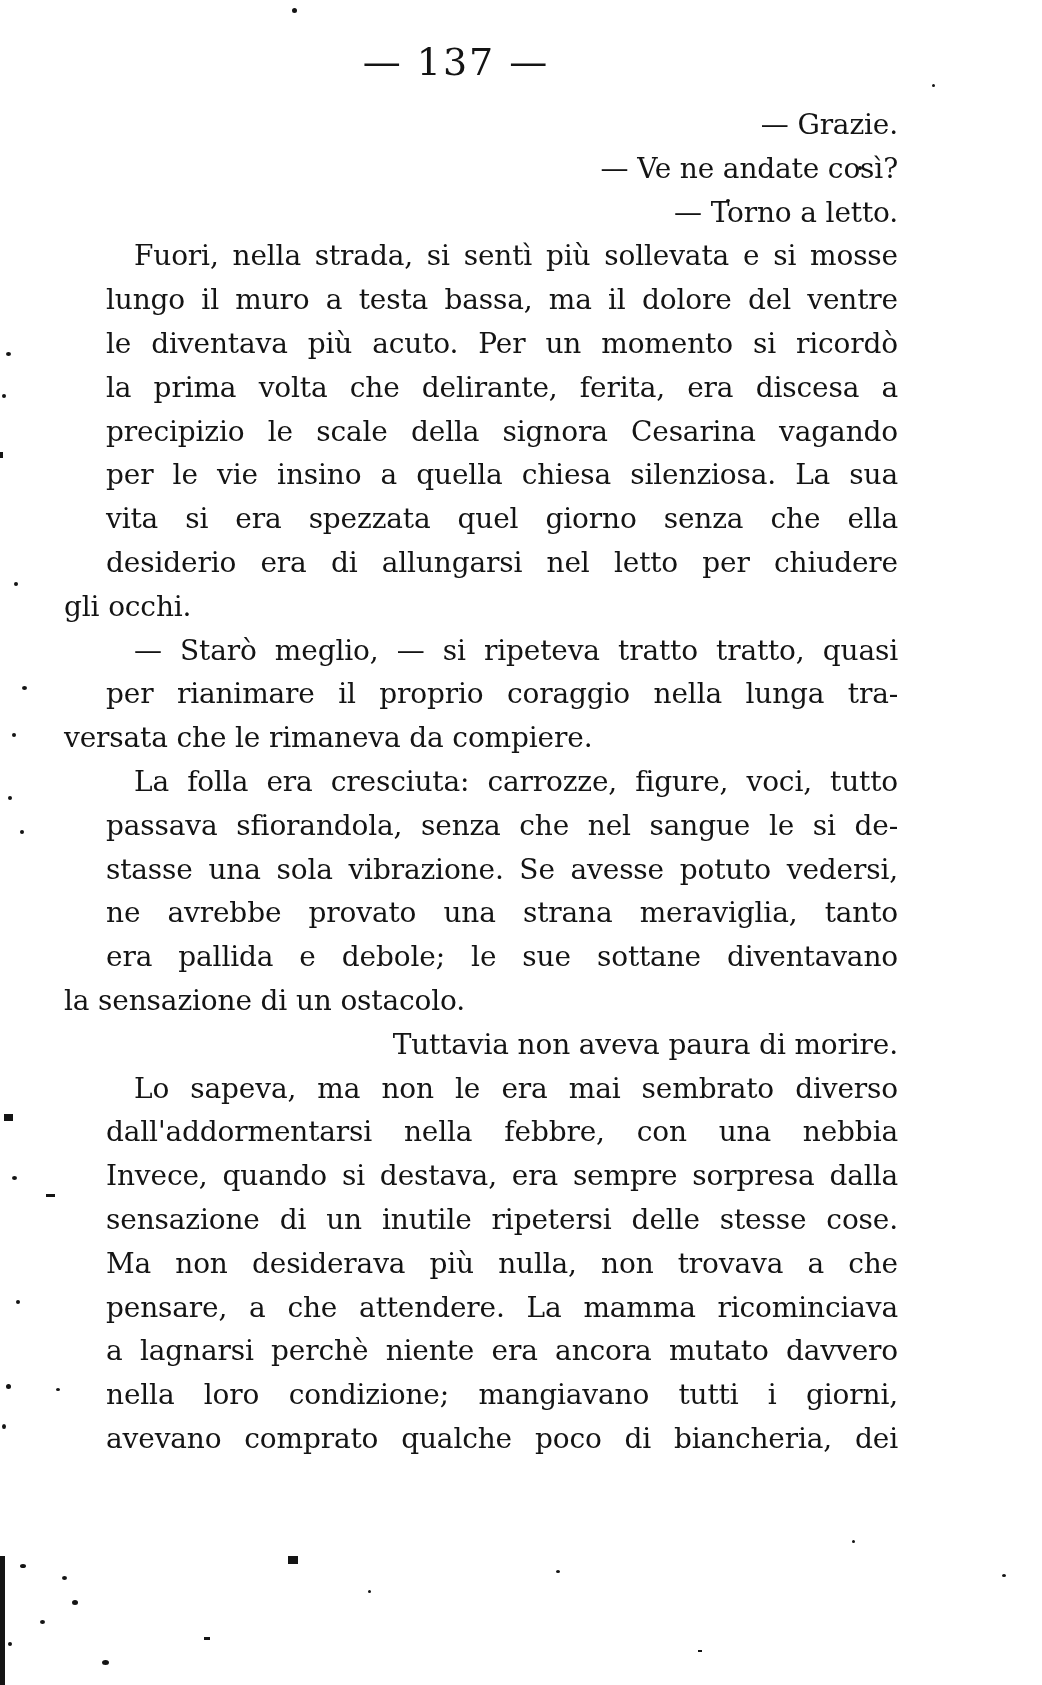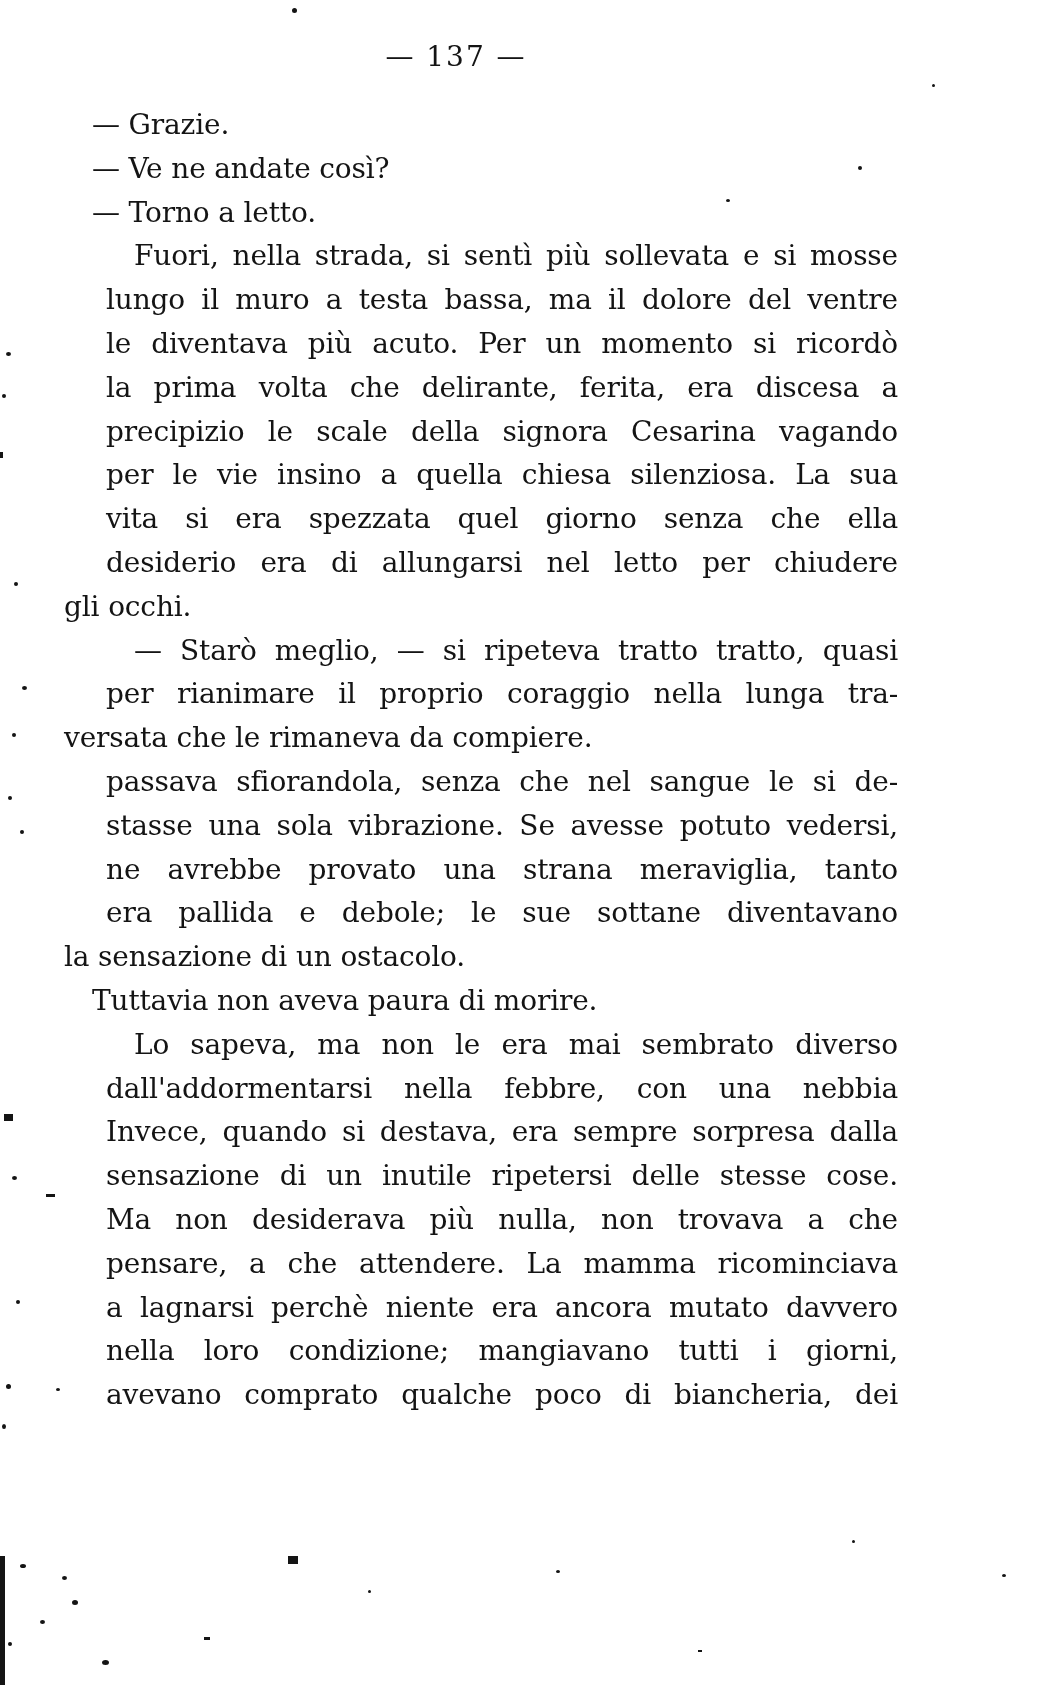--- a/index.html
+++ b/index.html
@@ -18,7 +18,7 @@
     left: 0;
     width: 912px;
     text-align: center;
-    font-size: 28px;
+    font-size: 38px;
     letter-spacing: 2px;
     white-space: nowrap;
   }

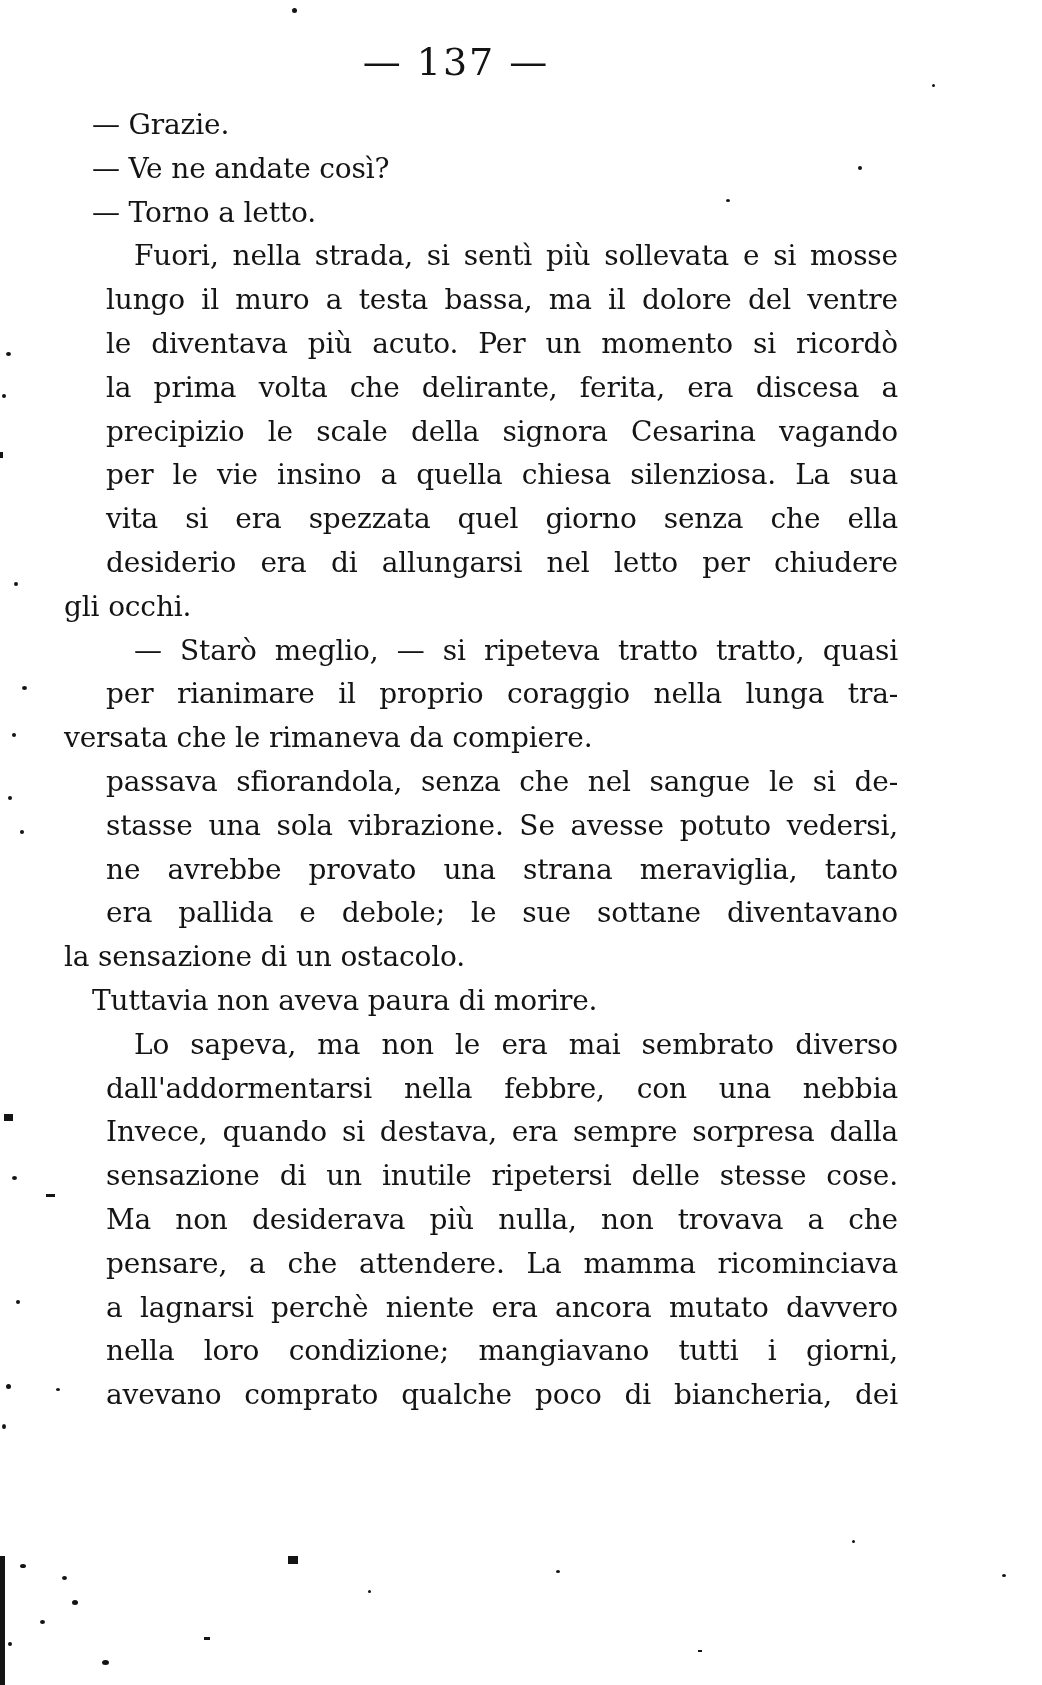--- a/index.html
+++ b/index.html
@@ -43,7 +43,7 @@
     text-justify: inter-word;
     margin-left: 42px;
   }
-  .line.indent { padding-left: 28px; }
+  .line.indent { padding-left: 28px; text-align: right; }
   .noise span {
     position: absolute;
     background: #141414;

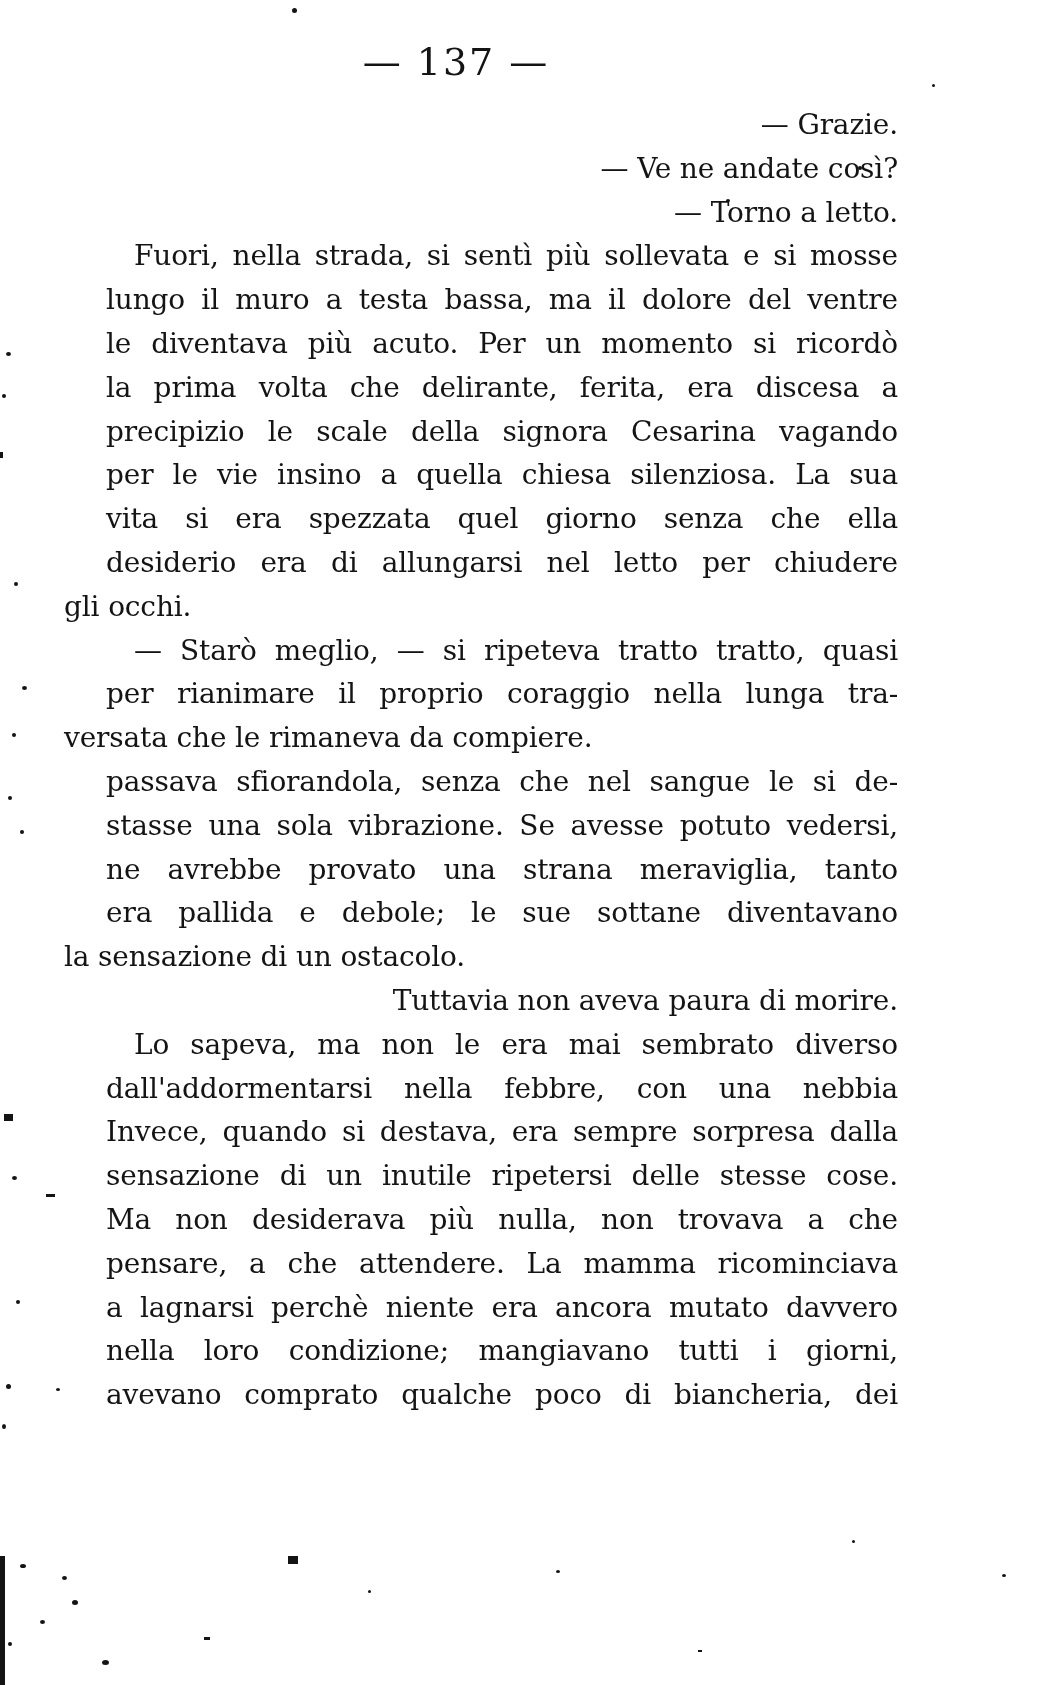--- a/index.html
+++ b/index.html
@@ -73,6 +73,7 @@
       <div class="line indent fill">— Starò meglio, — si ripeteva tratto tratto, quasi</div>
       <div class="line fill">per rianimare il proprio coraggio nella lunga tra-</div>
       <div class="line">versata che le rimaneva da compiere.</div>
+      <div class="line indent fill">La folla era cresciuta: carrozze, figure, voci, tutto</div>
       <div class="line fill">passava sfiorandola, senza che nel sangue le si de-</div>
       <div class="line fill">stasse una sola vibrazione. Se avesse potuto vedersi,</div>
       <div class="line fill">ne avrebbe provato una strana meraviglia, tanto</div>

